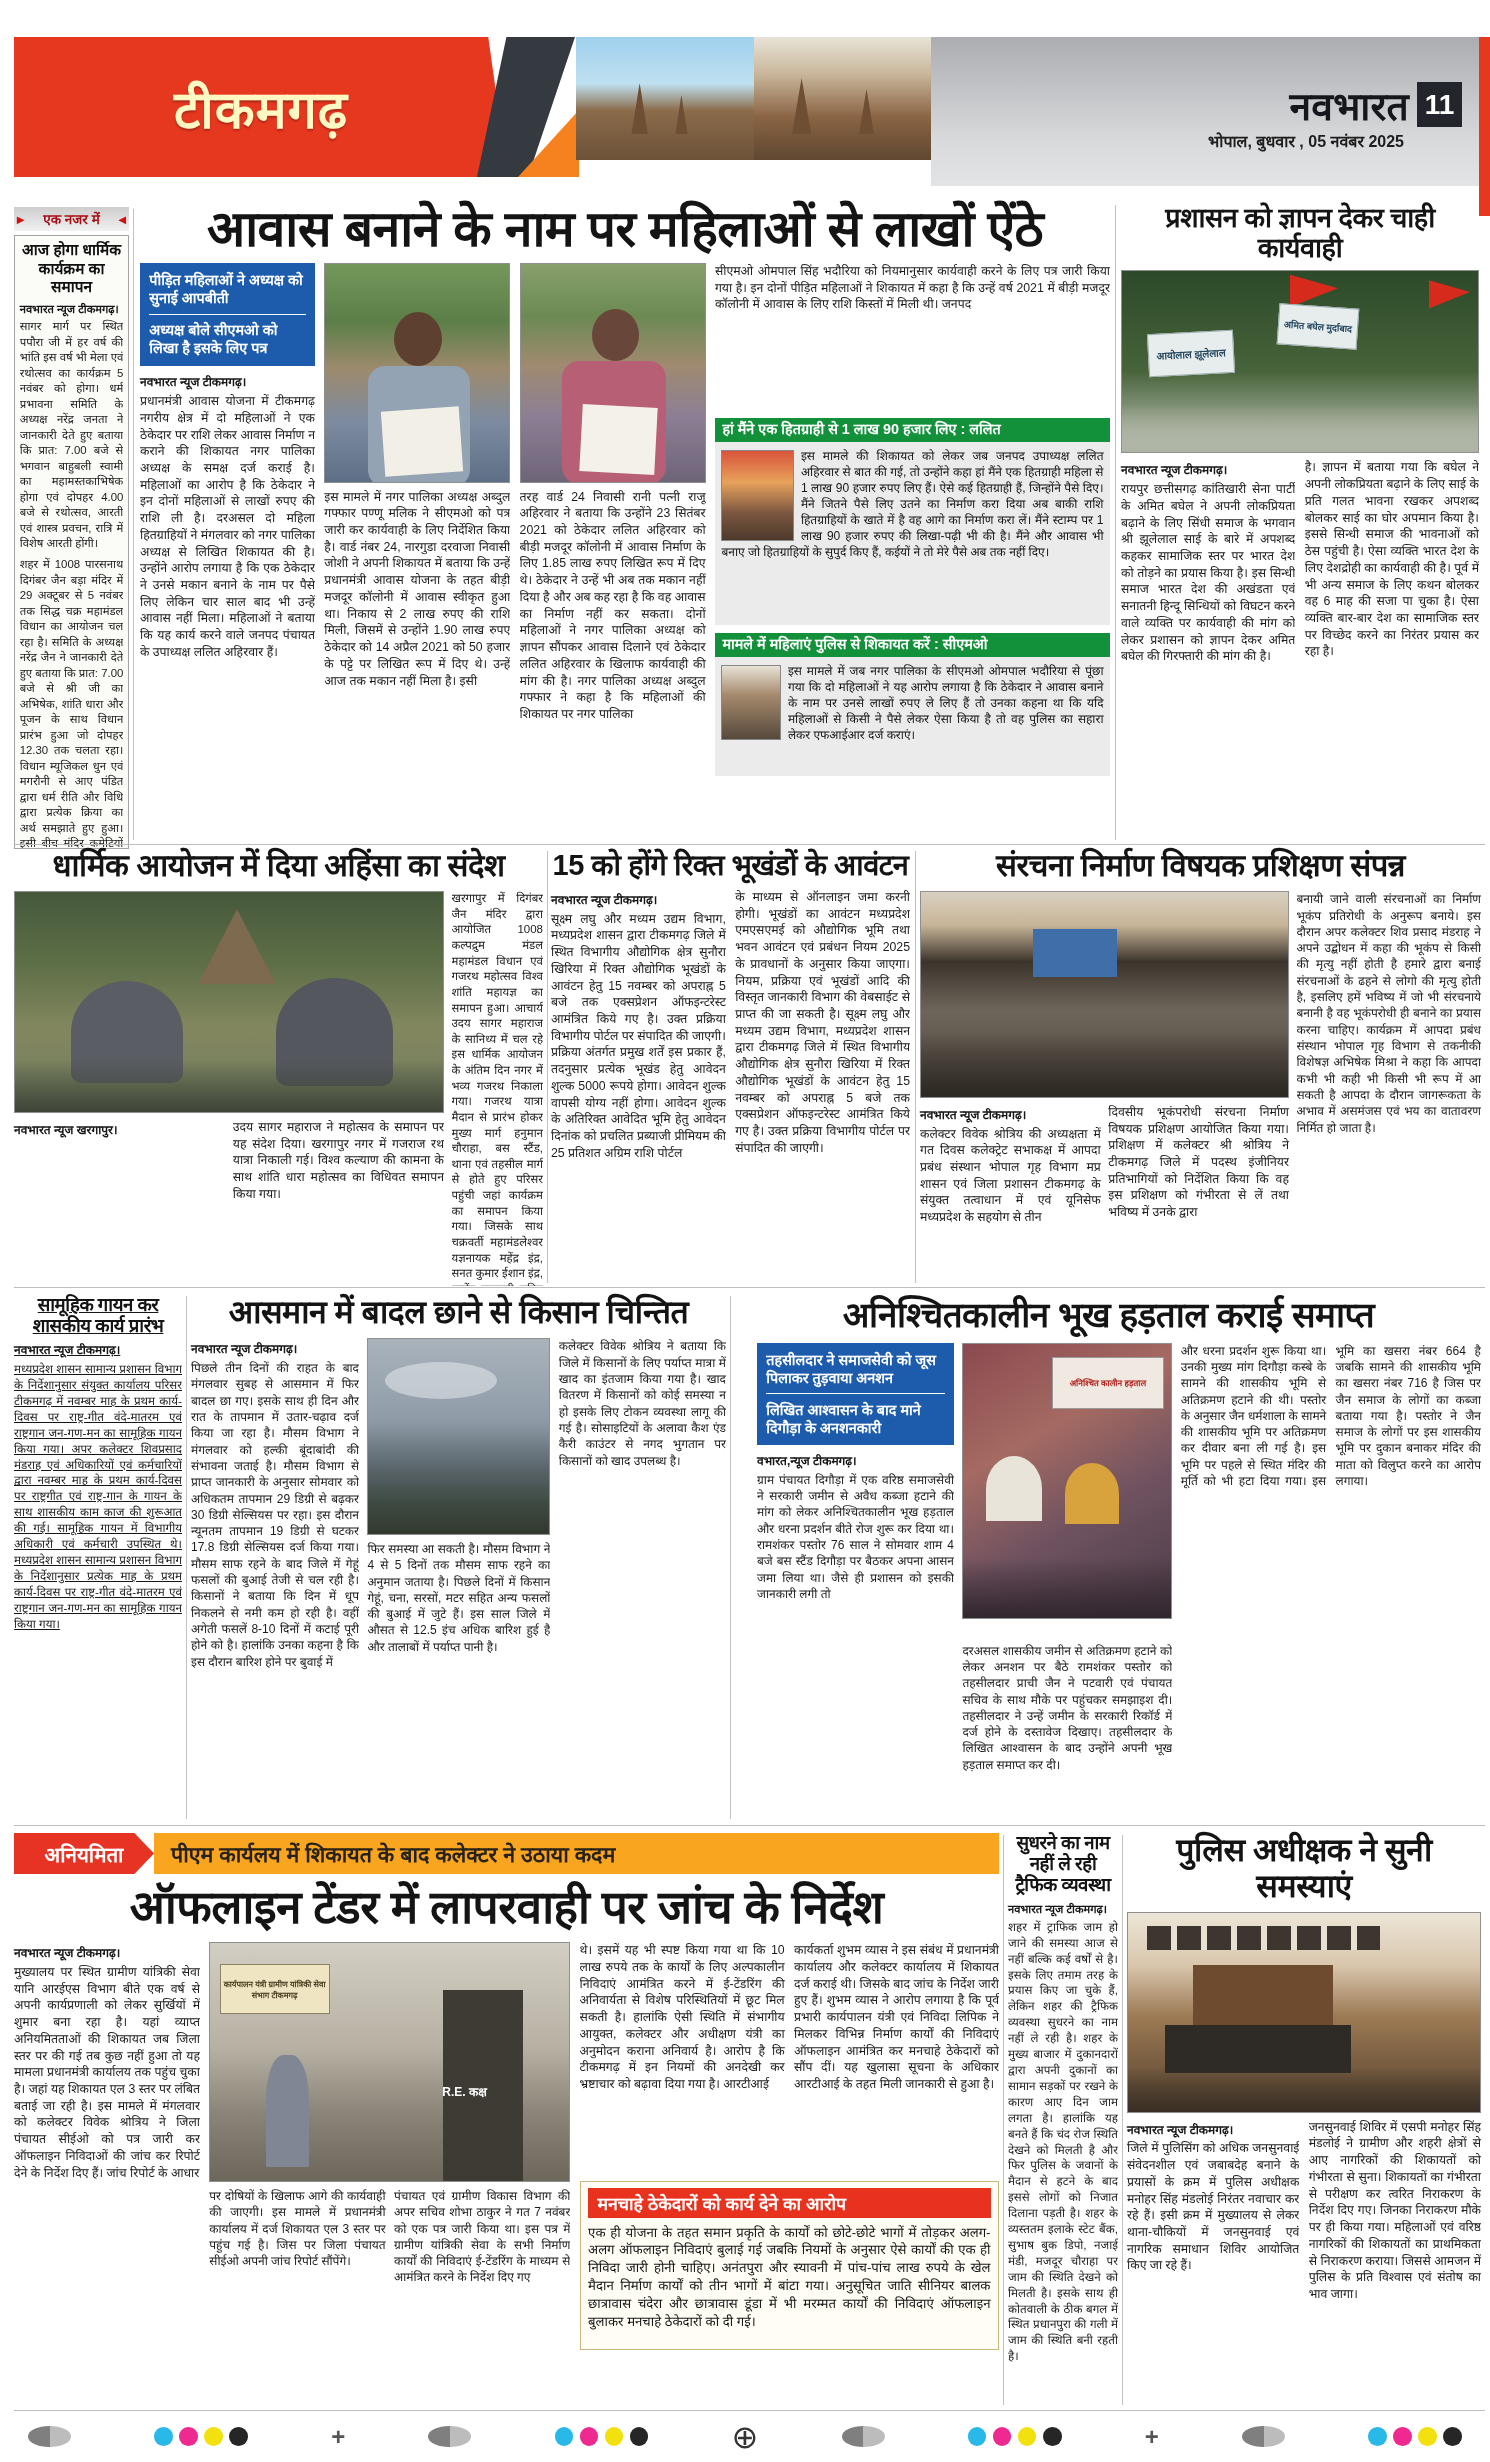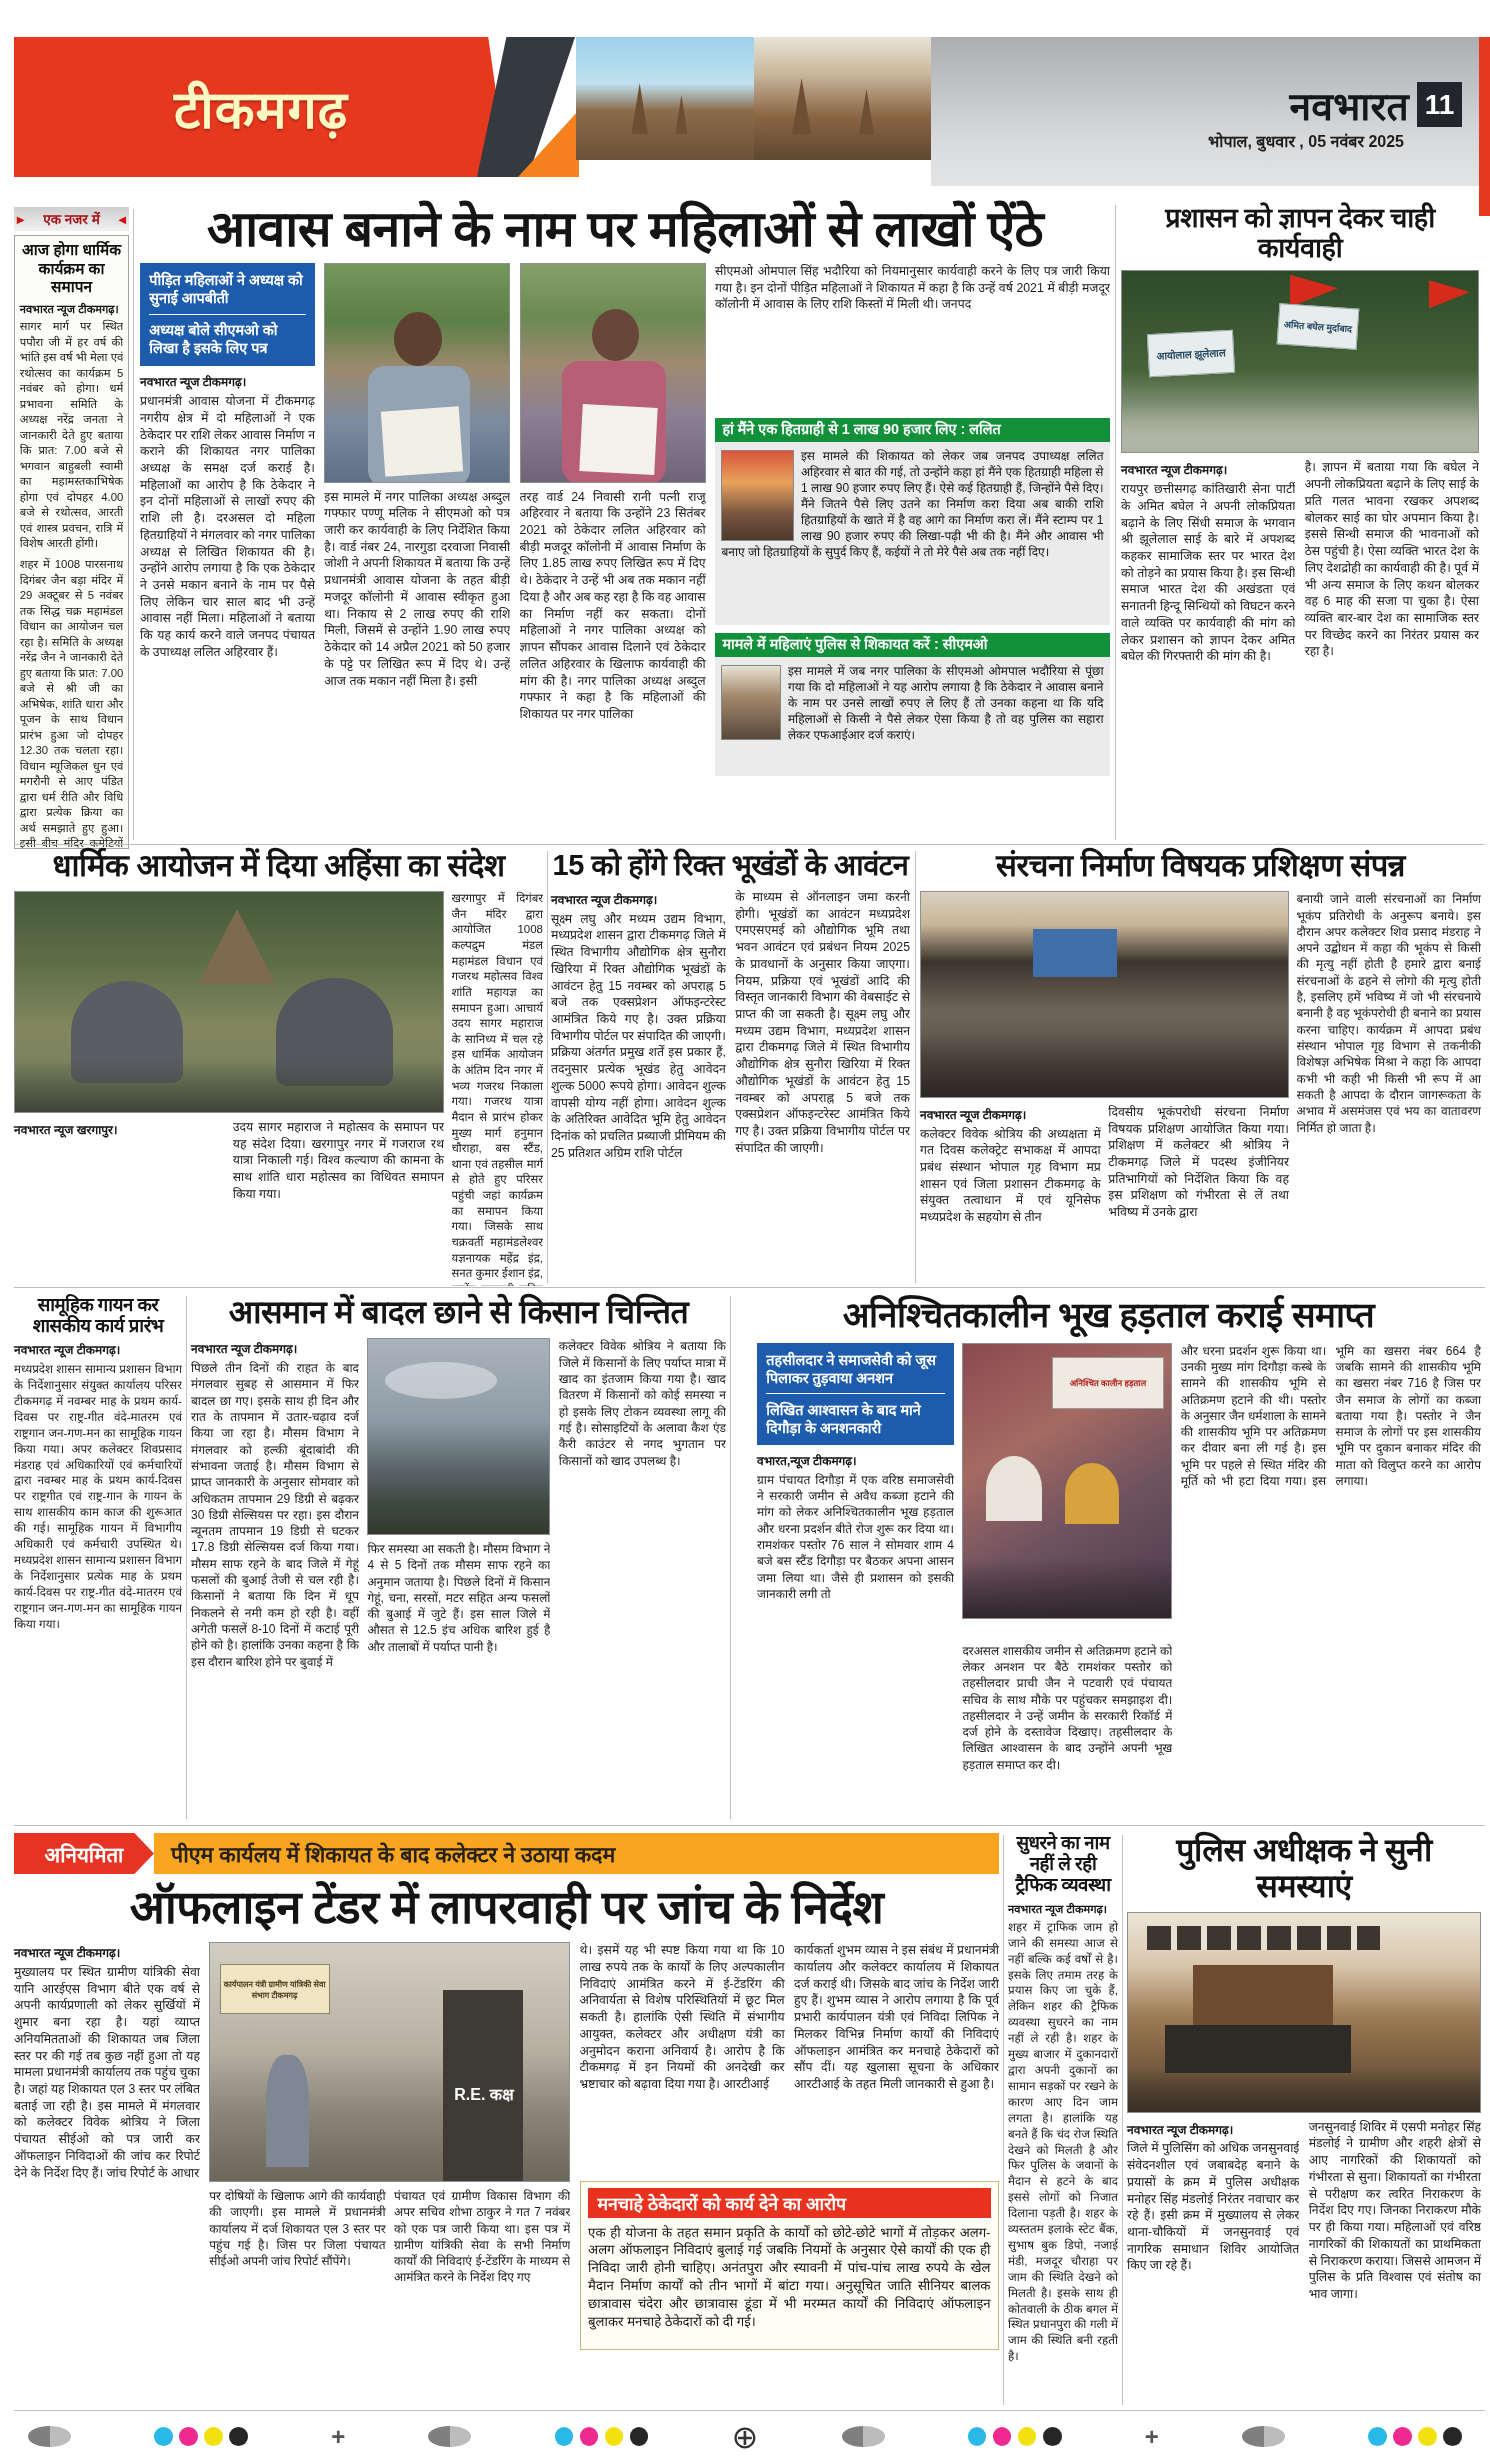--- a/index.html
+++ b/index.html
@@ -236,7 +236,7 @@
   <div class="vline" style="left:547px;top:851px;height:432px;"></div>
   <div class="vline" style="left:915px;top:851px;height:432px;"></div>
 
-  <div class="abs" style="left:14px;top:1295px;width:168px;">
+  <div class="abs" style="left:14px;top:1295px;width:168px;text-decoration:underline;">
     <h3 class="hl" style="font-size:18.6px;">सामूहिक गायन कर शासकीय कार्य प्रारंभ</h3>
     <div class="byline" style="margin-top:4.7px;">नवभारत न्यूज टीकमगढ़।</div>
     <p class="t" style="height:454px;font-size:11.7px;">मध्यप्रदेश शासन सामान्य प्रशासन विभाग के निर्देशानुसार संयुक्त कार्यालय परिसर टीकमगढ़ में नवम्बर माह के प्रथम कार्य-दिवस पर राष्ट्र-गीत वंदे-मातरम एवं राष्ट्रगान जन-गण-मन का सामूहिक गायन किया गया। अपर कलेक्टर शिवप्रसाद मंडराह एवं अधिकारियों एवं कर्मचारियों द्वारा नवम्बर माह के प्रथम कार्य-दिवस पर राष्ट्रगीत एवं राष्ट्र-गान के गायन के साथ शासकीय काम काज की शुरूआत की गई। सामूहिक गायन में विभागीय अधिकारी एवं कर्मचारी उपस्थित थे। मध्यप्रदेश शासन सामान्य प्रशासन विभाग के निर्देशानुसार प्रत्येक माह के प्रथम कार्य-दिवस पर राष्ट्र-गीत वंदे-मातरम एवं राष्ट्रगान जन-गण-मन का सामूहिक गायन किया गया।</p>

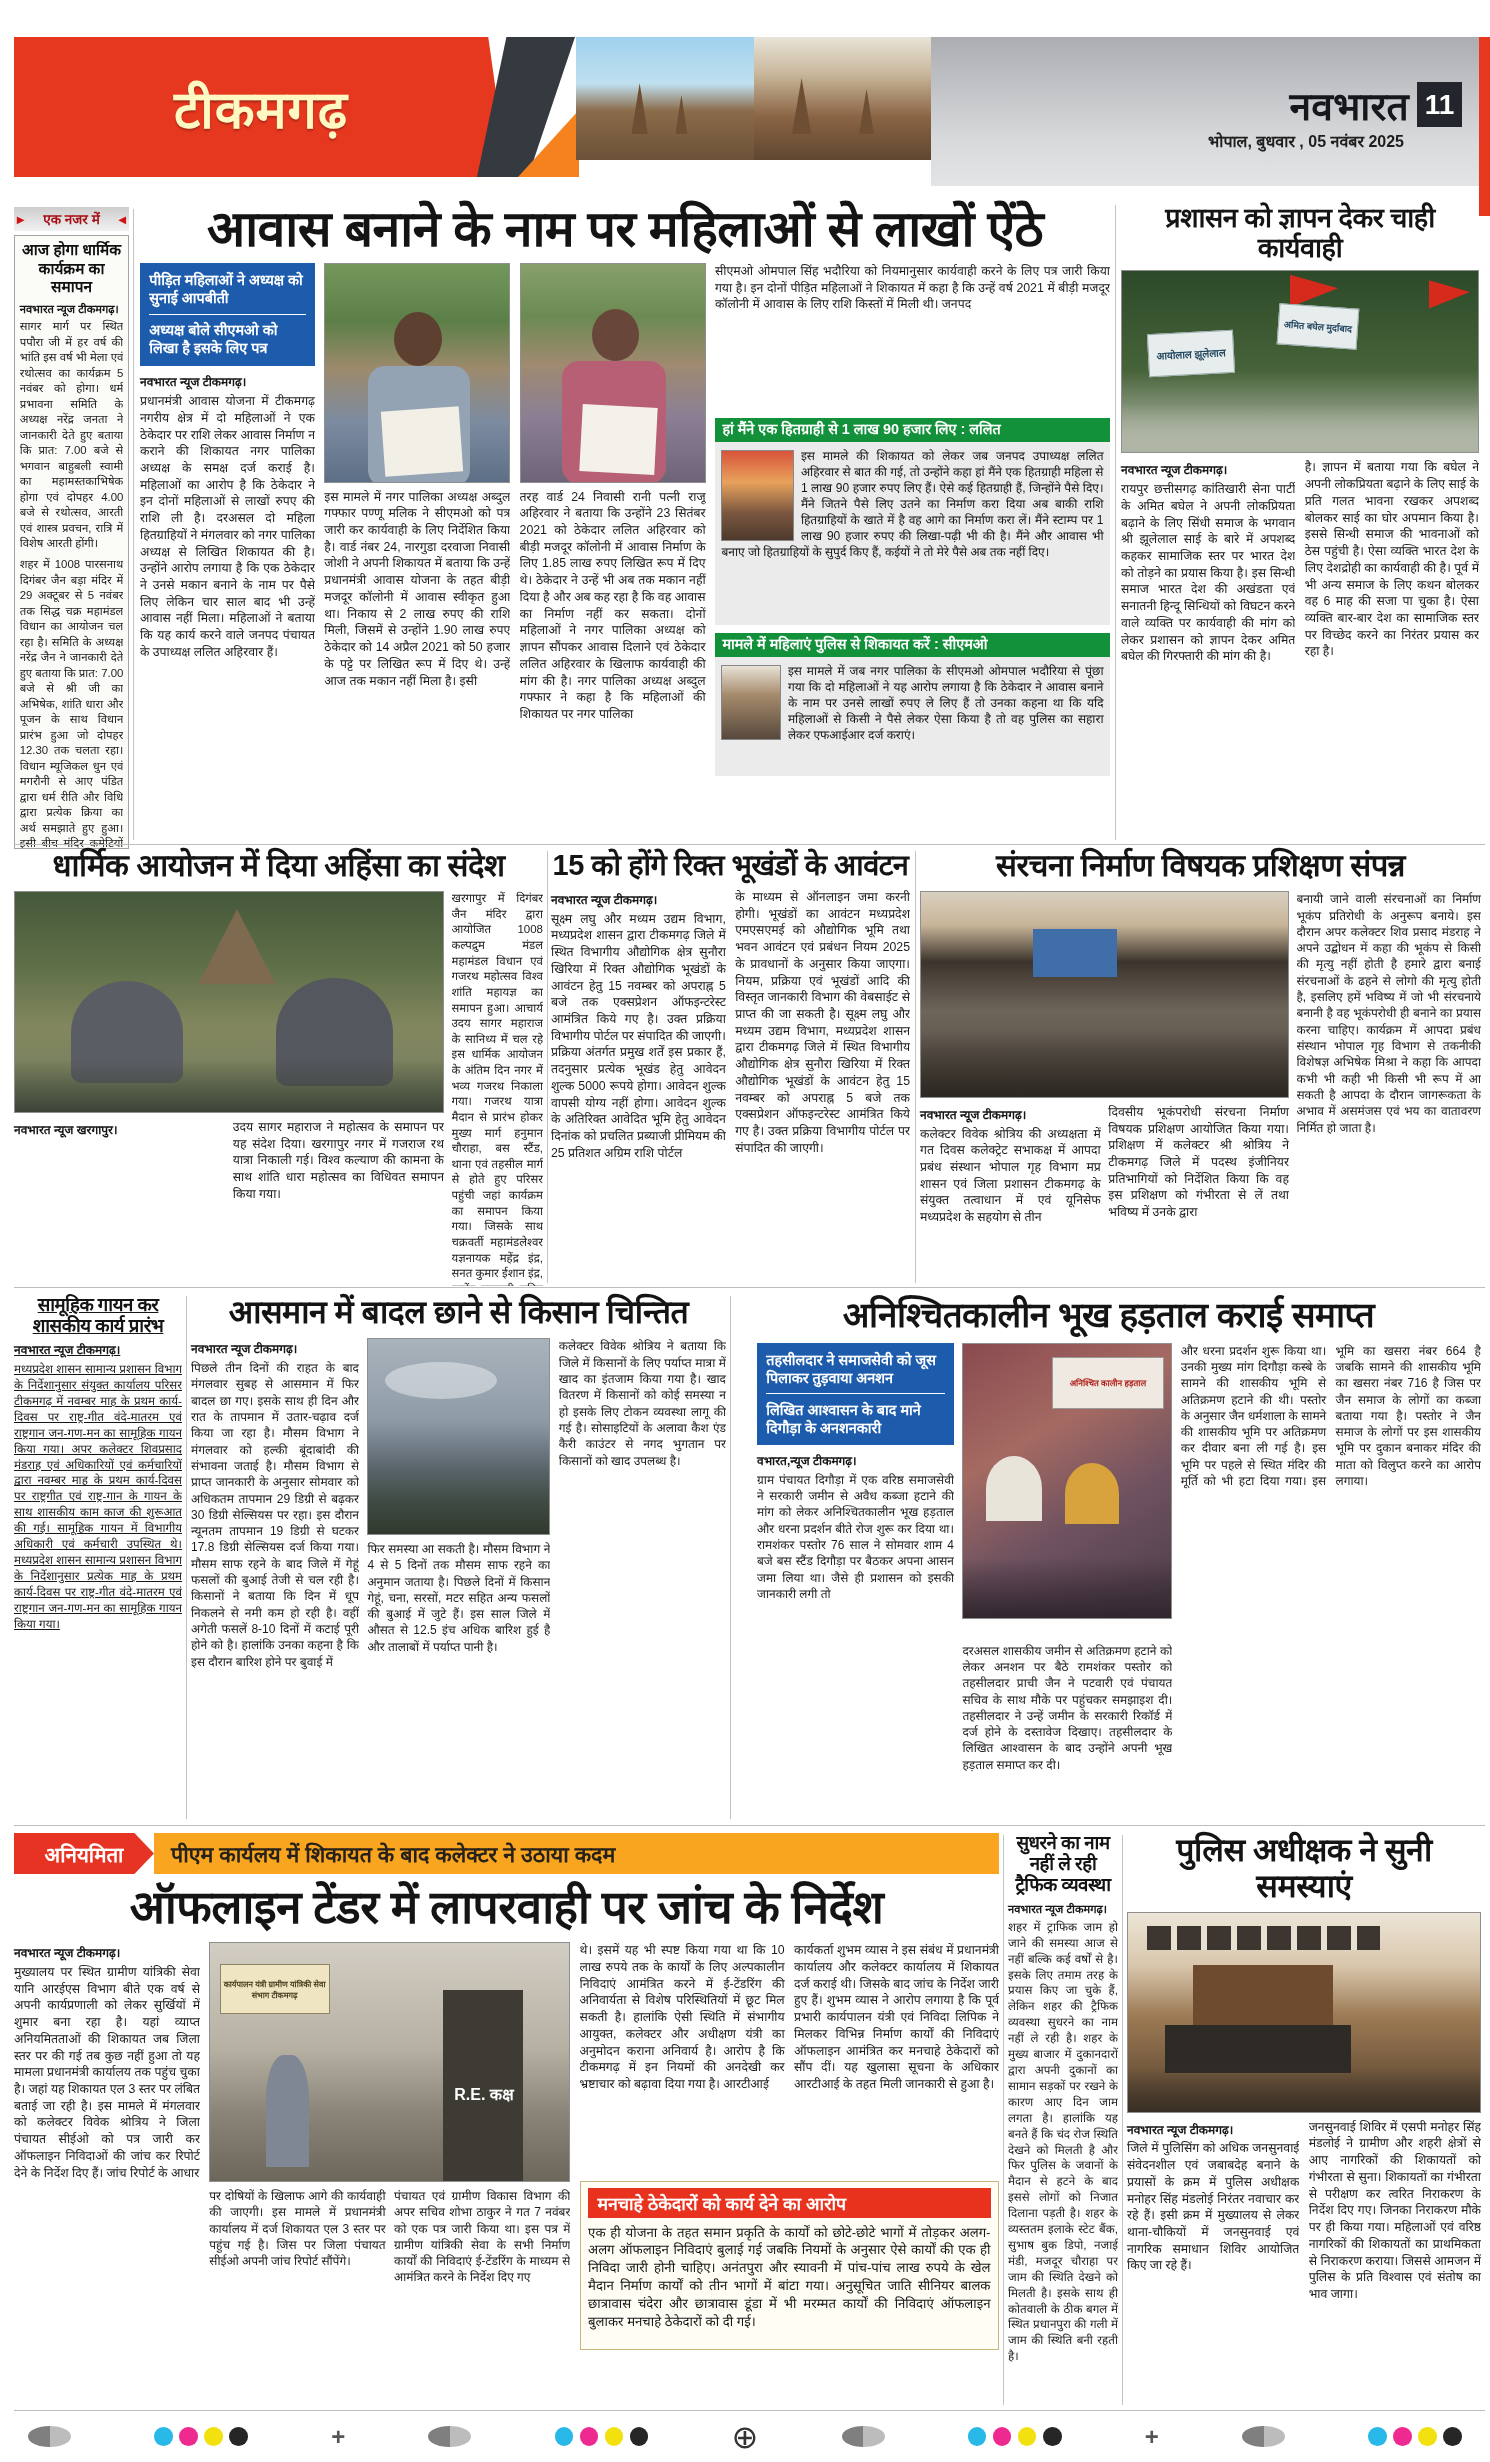--- a/index.html
+++ b/index.html
@@ -302,7 +302,7 @@
         <div class="photo" style="height:240px;background:linear-gradient(180deg,#d3cec3 0%,#b7b1a4 44%,#8a8478 72%,#6c665b 100%);">
           <span class="abs" style="left:9.3px;top:20.5px;width:110px;height:50px;background:#efe5c2;border:0.9px solid #8d8468;color:#4a3f22;font-size:8px;font-weight:bold;display:flex;align-items:center;justify-content:center;text-align:center;padding:2.8px;">कार्यपालन यंत्री ग्रामीण यांत्रिकी सेवा संभाग टीकमगढ़</span>
           <i class="abs" style="left:233px;top:47px;width:80px;height:194px;background:#3e3a34;"></i>
-          <span class="tinylabel" style="left:244px;top:140px;font-size:16px;text-align:right;">R.E. कक्ष</span>
+          <span class="tinylabel" style="left:232px;top:140px;font-size:12px;text-align:right;">R.E. कक्ष</span>
           <i class="abs" style="left:56px;top:112px;width:43px;height:112px;border-radius:40% 40% 0 0;background:#7e8793;"></i>
         </div>
         <div style="display:flex;gap:8.4px;margin-top:5.6px;">

